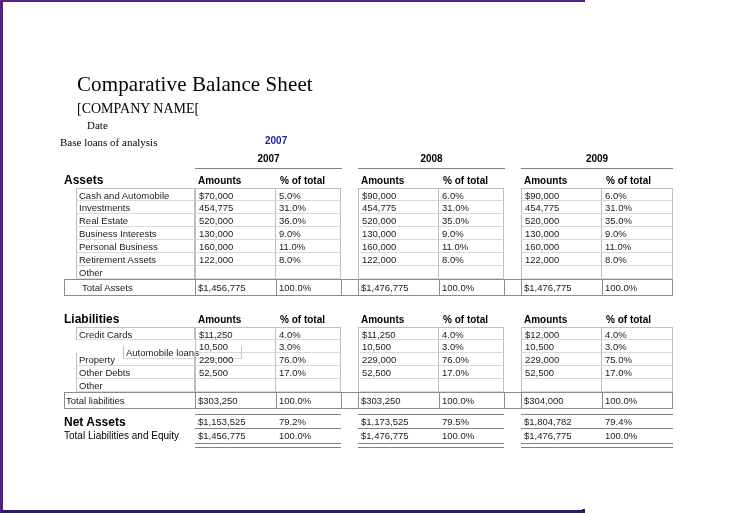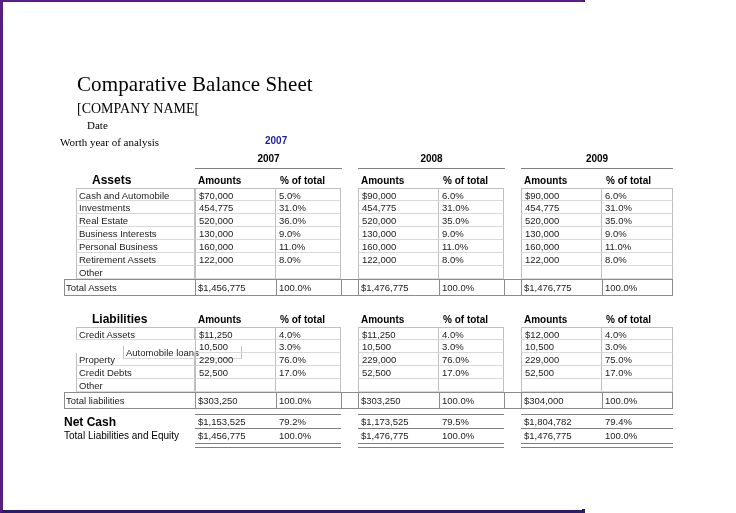--- a/index.html
+++ b/index.html
@@ -210,7 +210,7 @@
   <div class="doc-title">Comparative Balance Sheet</div>
   <div class="company-name">[COMPANY NAME[</div>
   <div class="date-label">Date</div>
-  <div class="baseyear-label">Worth year of analysis</div>
+  <div class="baseyear-label">Base loans of analysis</div>
   <div class="baseyear-value">2007</div>
 
   <div class="year-head" id="yh-2007">2007</div>

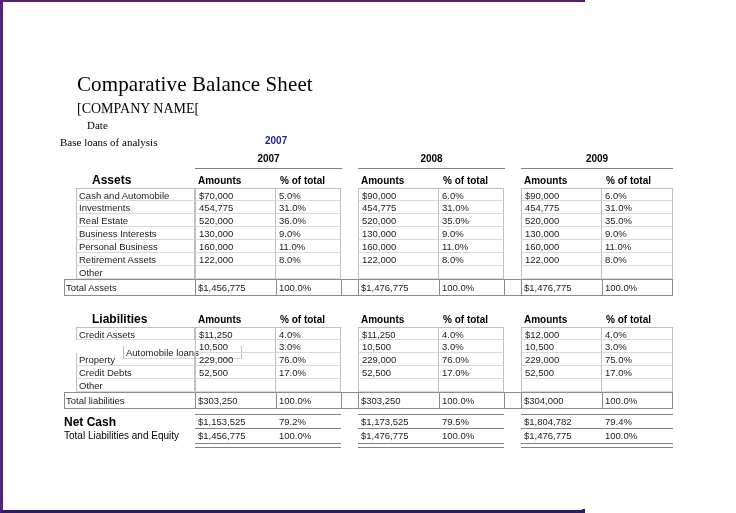--- a/index.html
+++ b/index.html
@@ -104,7 +104,6 @@
     font-weight: bold;
     color: #000000;
     white-space: nowrap;
-    margin-left: 28px;
   }
   .colhead {
     position: absolute;

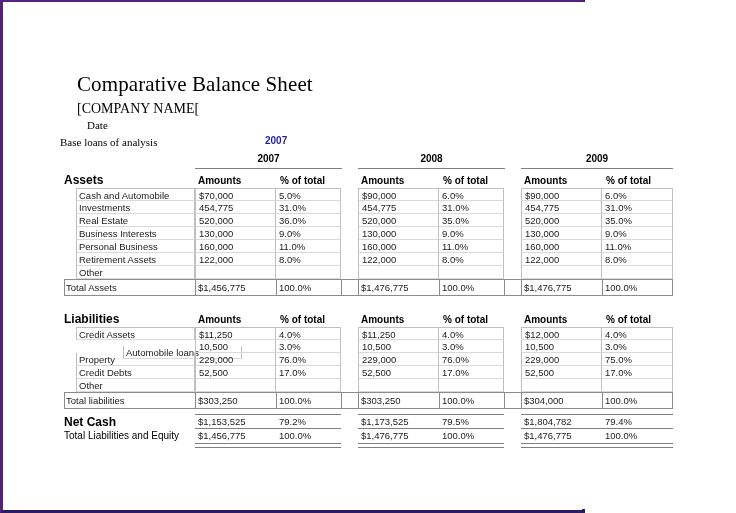--- a/index.html
+++ b/index.html
@@ -287,7 +287,7 @@
   <div class="tot-sep" style="left:518px;top:277px;"></div>
   <div class="tot-sep" style="left:599px;top:277px;"></div>
 
-  <div class="tot-txt" style="left:63px;top:277px;text-align:center;">Total Assets</div>
+  <div class="tot-txt" style="left:79px;top:277px;text-align:center;">Total Assets</div>
   <div class="tot-txt" style="left:195px;top:277px;">$1,456,775</div>
   <div class="tot-txt" style="left:276px;top:277px;">100.0%</div>
   <div class="tot-txt" style="left:358px;top:277px;">$1,476,775</div>

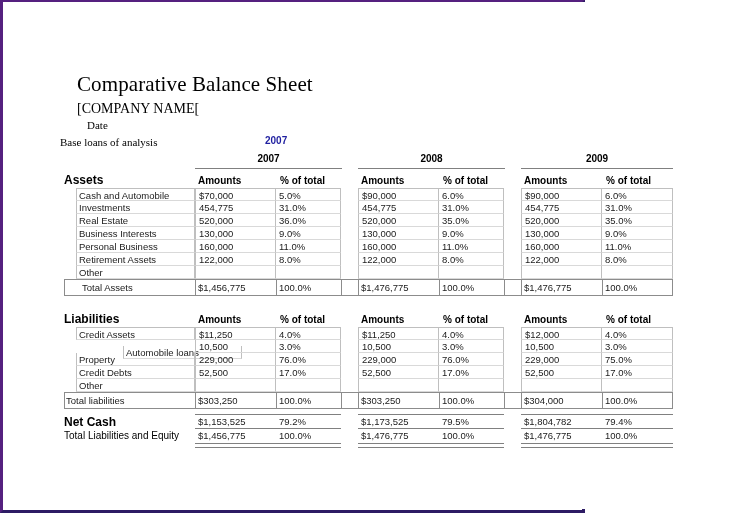--- a/index.html
+++ b/index.html
@@ -305,7 +305,7 @@
   <div class="colhead" style="left:603px;top:312px;">% of total</div>
 
   <div id="liab-rows">
-        <div class="cell lbl toprow" style="left: 73px; top: 325px; width: 119px;">Credit Assets</div>
+        <div class="cell lbl toprow" style="left: 73px; top: 325px; width: 119px;">Credit Cards</div>
         <div class="cell num first-num toprow" style="left: 192px; top: 325px; width: 81px;">$11,250</div>
         <div class="cell num toprow" style="left: 273px; top: 325px; width: 65px;">4.0%</div>
         <div class="cell num first-num toprow" style="left: 355px; top: 325px; width: 81px;">$11,250</div>

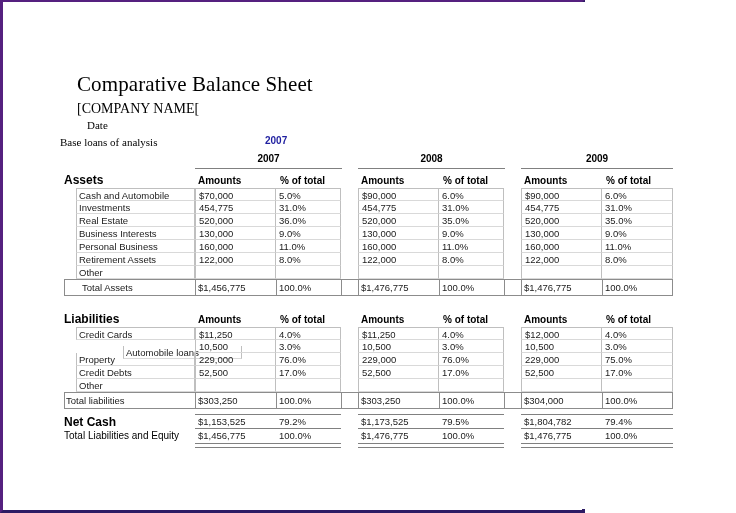--- a/index.html
+++ b/index.html
@@ -326,7 +326,7 @@
         <div class="cell num" style="left: 436px; top: 351px; width: 65px;">76.0%</div>
         <div class="cell num first-num" style="left: 518px; top: 351px; width: 81px;">229,000</div>
         <div class="cell num" style="left: 599px; top: 351px; width: 71px;">75.0%</div>
-        <div class="cell lbl" style="left: 73px; top: 364px; width: 119px;">Credit Debts</div>
+        <div class="cell lbl" style="left: 73px; top: 364px; width: 119px;">Other Debts</div>
         <div class="cell num first-num" style="left: 192px; top: 364px; width: 81px;">52,500</div>
         <div class="cell num" style="left: 273px; top: 364px; width: 65px;">17.0%</div>
         <div class="cell num first-num" style="left: 355px; top: 364px; width: 81px;">52,500</div>

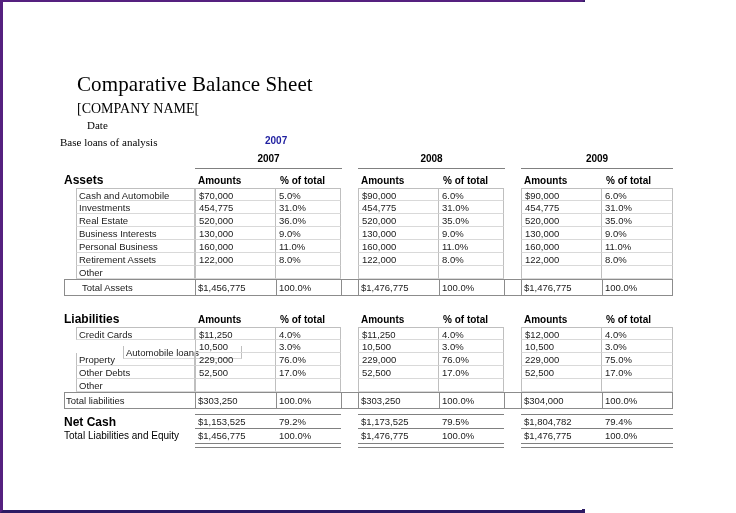--- a/index.html
+++ b/index.html
@@ -360,7 +360,7 @@
   <div class="tot-txt" style="left:521px;top:390px;">$304,000</div>
   <div class="tot-txt" style="left:602px;top:390px;">100.0%</div>
 
-  <div class="nw-title" style="top:413px;">Net Cash</div>
+  <div class="nw-title" style="top:413px;">Net Assets</div>
 
   <div class="rule" style="left:192px;top:412px;width:146px;"></div>
   <div class="rule" style="left:355px;top:412px;width:146px;"></div>

